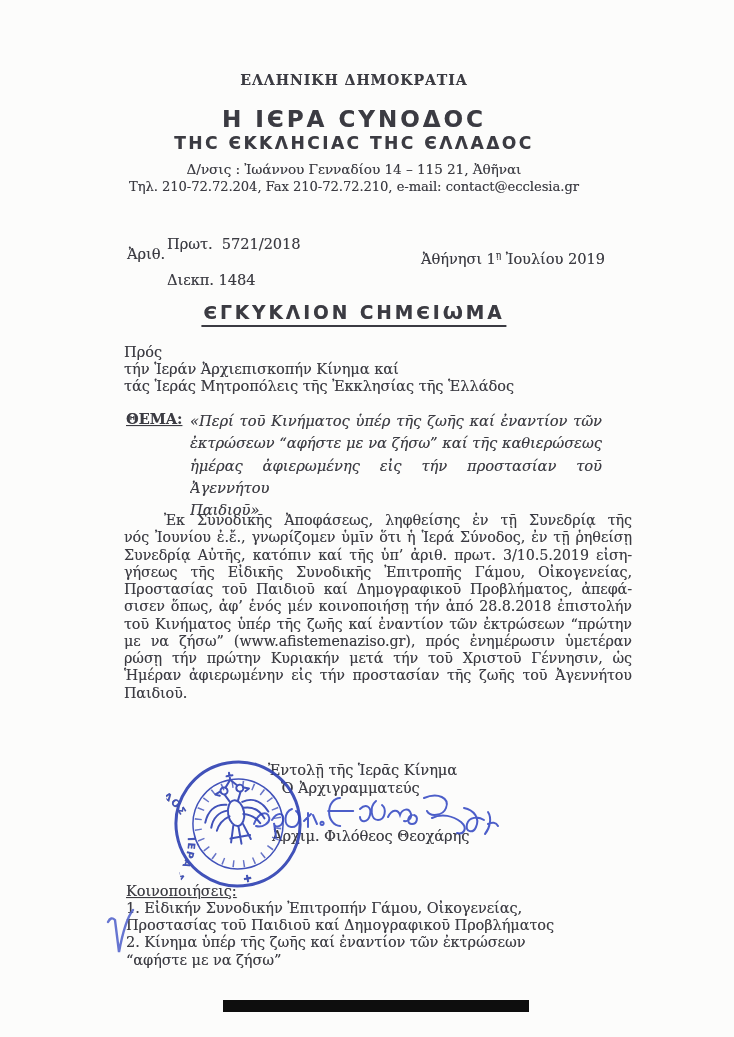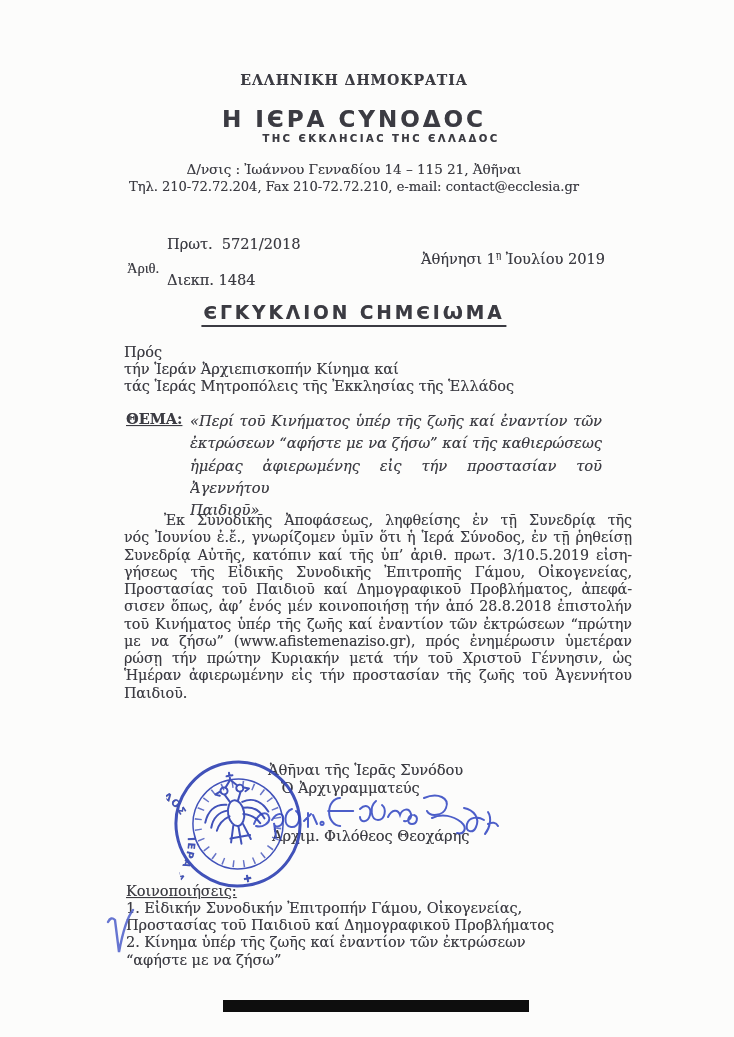--- a/index.html
+++ b/index.html
@@ -16,7 +16,7 @@
 
   .republic { top:72px; font-size:14px; font-weight:bold; letter-spacing:1px; }
   .org-title { top:106px; font-size:23px; letter-spacing:3px; }
-  .org-sub   { top:133px; font-size:10px; letter-spacing:2.5px;margin-left:27px; }
+  .org-sub   { top:133px; font-size:17px; letter-spacing:2.5px; }
   .addr      { top:161px; font-size:13.5px; }
   .contact   { top:179px; font-size:13px; }
 

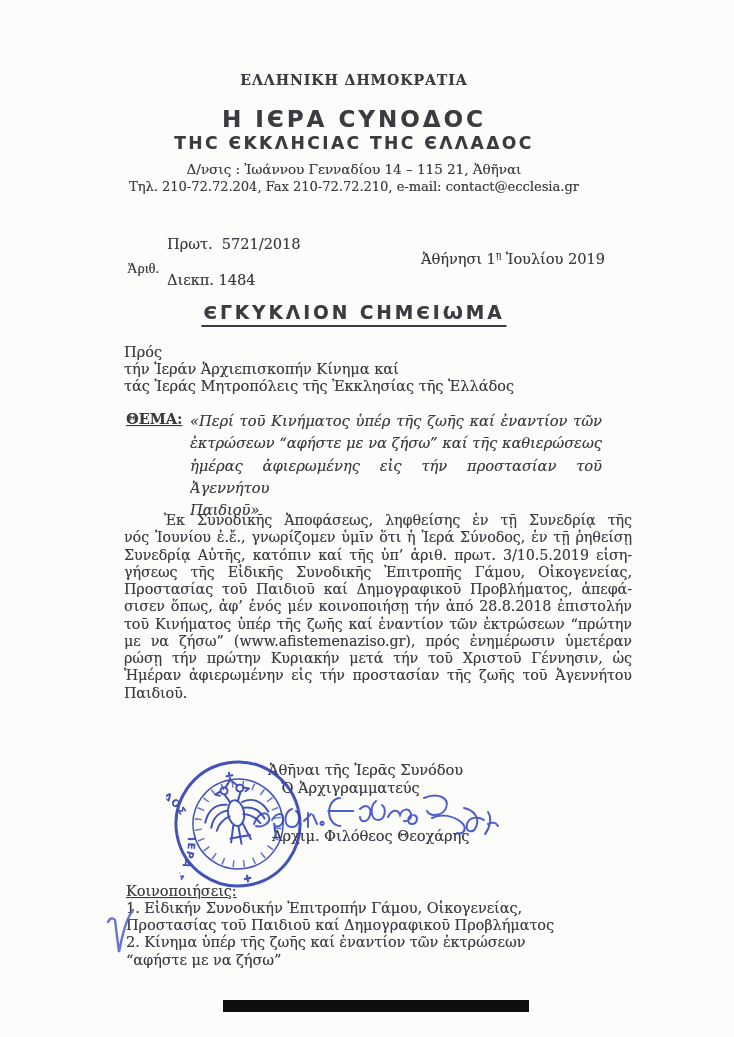--- a/index.html
+++ b/index.html
@@ -21,7 +21,7 @@
   .contact   { top:179px; font-size:13px; }
 
   .prot-line { left:167px; top:236px; font-size:14.5px; white-space:pre; }
-  .arith     { left:127px; top:260px; font-size:14.5px;font-family:Liberation Serif, serif; }
+  .arith     { left:127px; top:246px; font-size:14.5px; }
   .diekp     { left:167px; top:272px; font-size:14.5px; }
   .dateline  { left:421px; top:250px; font-size:14.5px; white-space:nowrap; }
   .dateline sup { font-size:9px; }

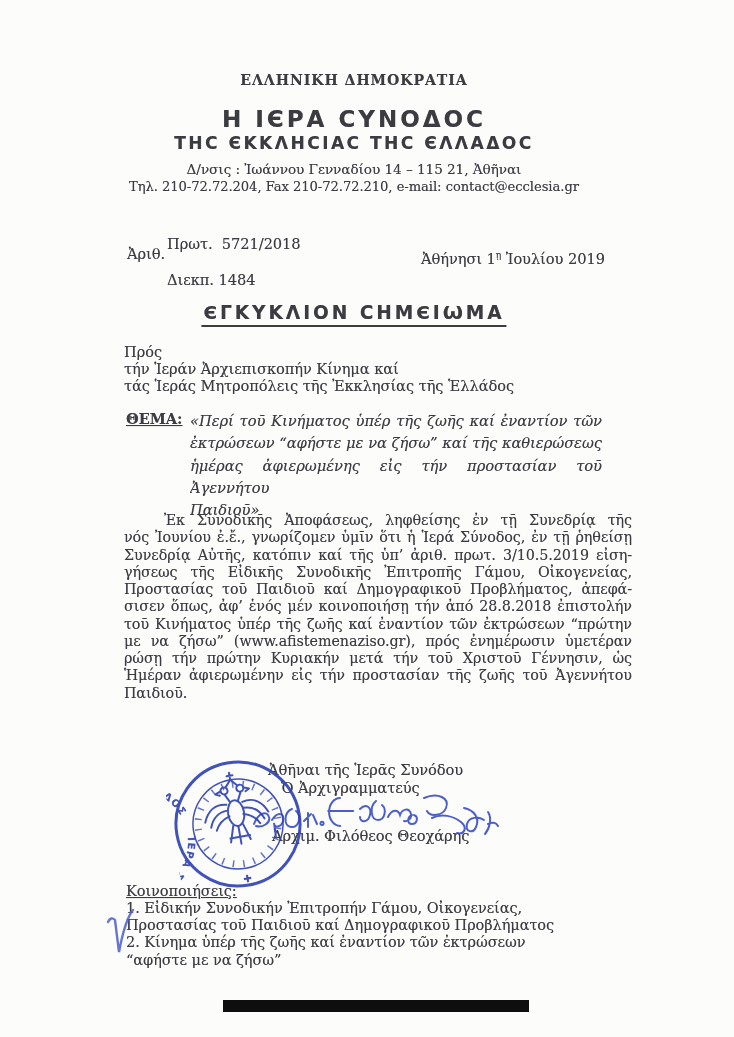--- a/index.html
+++ b/index.html
@@ -106,7 +106,7 @@
       <div class="jline last">Παιδιοῦ.</div>
     </div>
 
-  <div class="abs by-order">Ἀθῆναι τῆς Ἱερᾶς Συνόδου</div>
+  <div class="abs by-order">Ἐντολῇ τῆς Ἱερᾶς Κίνημα</div>
   <div class="abs role">Ὁ Ἀρχιγραμματεύς</div>
   <div class="abs signer">Ἀρχιμ. Φιλόθεος Θεοχάρης</div>
 

